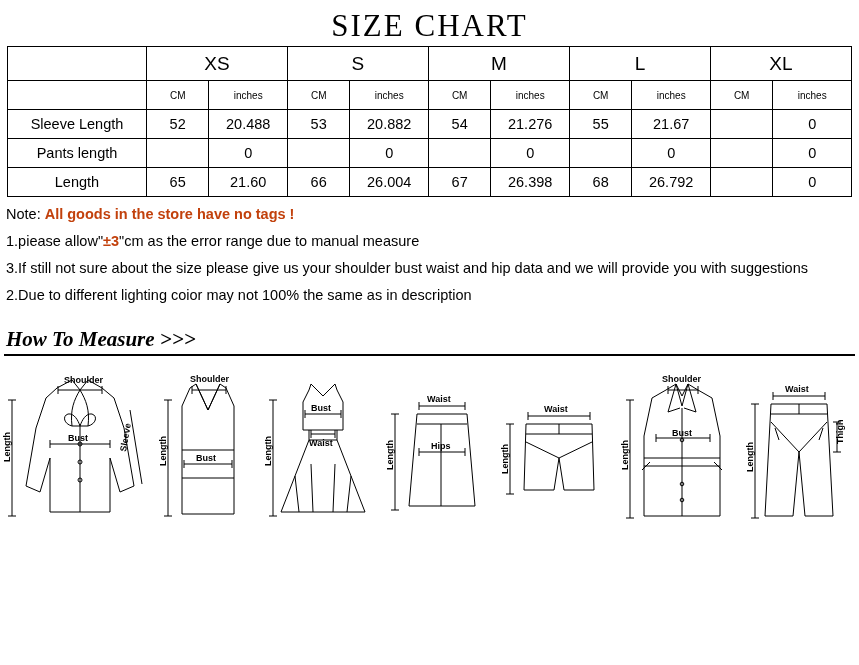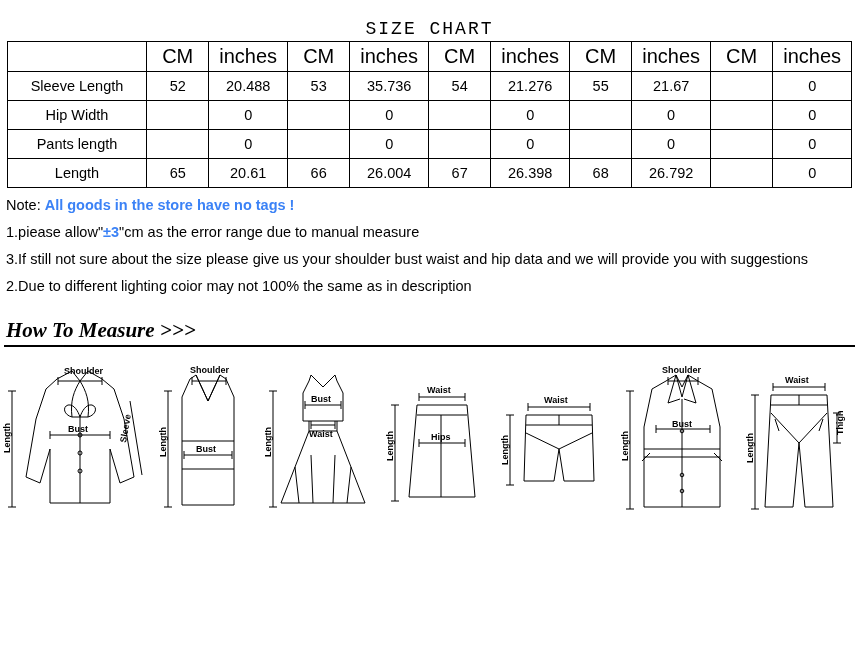--- a/index.html
+++ b/index.html
@@ -21,10 +21,10 @@
   }
   .title {
     text-align: center;
-    font-family: Liberation Mono, monospace;
-    font-size: 18px;
+    font-family: Liberation Serif, serif;
+    font-size: 31px;
     letter-spacing: 2px;
-    padding-top: 19px;
+    padding-top: 8px;
     padding-bottom: 2px;
   }
   table.size-chart {

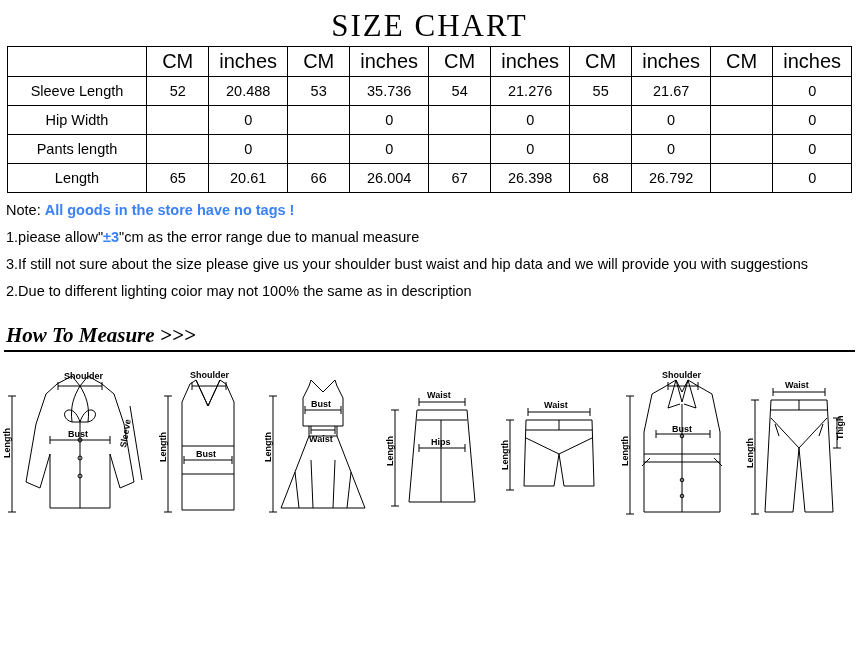--- a/index.html
+++ b/index.html
@@ -118,6 +118,14 @@
         <col class="col-in">
     </colgroup>
     <tbody>
+      <tr class="size-head">
+        <td class="blank-left"></td>
+        <td colspan="2">XS</td>
+        <td colspan="2">S</td>
+        <td colspan="2">M</td>
+        <td colspan="2">L</td>
+        <td colspan="2">XL</td>
+      </tr>
       <tr class="unit-head">
         <td class="blank-left"></td>
         <td>CM</td>

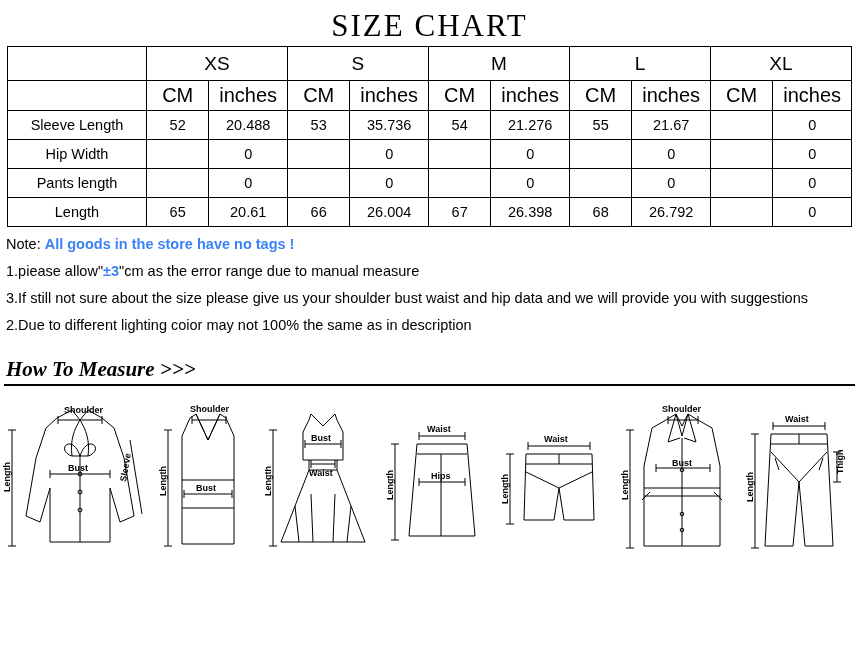--- a/index.html
+++ b/index.html
@@ -46,7 +46,7 @@
     height: 27px;
   }
   table.size-chart tr.unit-head td {
-    font-size: 20px;
+    font-size: 10px;
   }
   td.rowlabel {
     font-size: 15px;

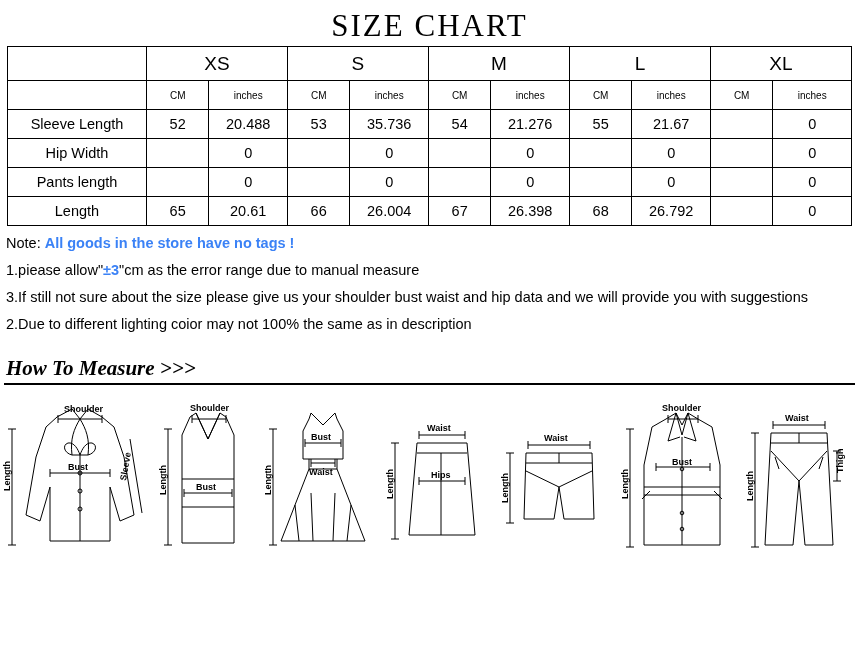--- a/index.html
+++ b/index.html
@@ -145,7 +145,7 @@
         <td>52</td>
         <td>20.488</td>
         <td>53</td>
-        <td>35.736</td>
+        <td>20.882</td>
         <td>54</td>
         <td>21.276</td>
         <td>55</td>

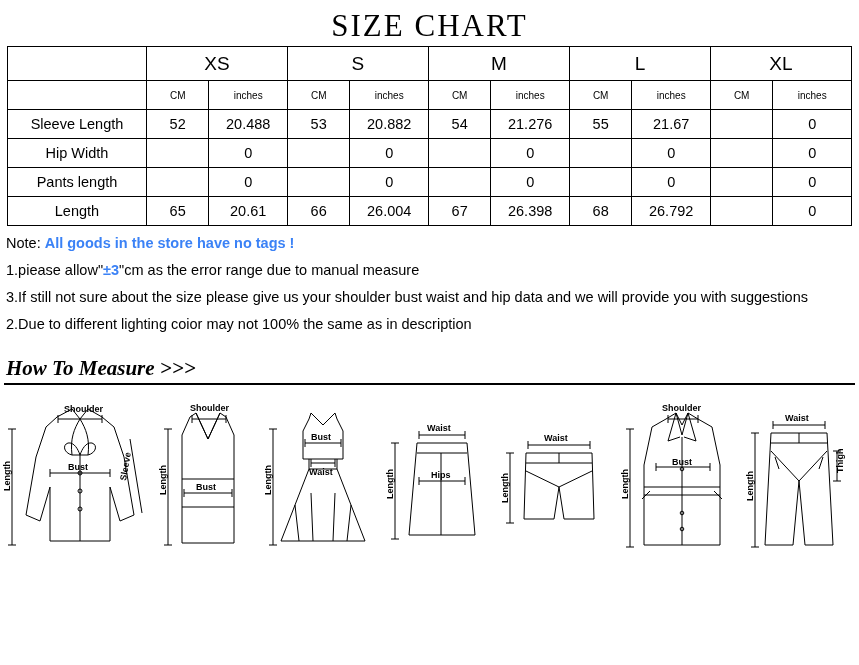--- a/index.html
+++ b/index.html
@@ -154,19 +154,6 @@
         <td>0</td>
       </tr>
       <tr>
-        <td class="rowlabel">Hip Width</td>
-        <td></td>
-        <td>0</td>
-        <td></td>
-        <td>0</td>
-        <td></td>
-        <td>0</td>
-        <td></td>
-        <td>0</td>
-        <td></td>
-        <td>0</td>
-      </tr>
-      <tr>
         <td class="rowlabel">Pants length</td>
         <td></td>
         <td>0</td>

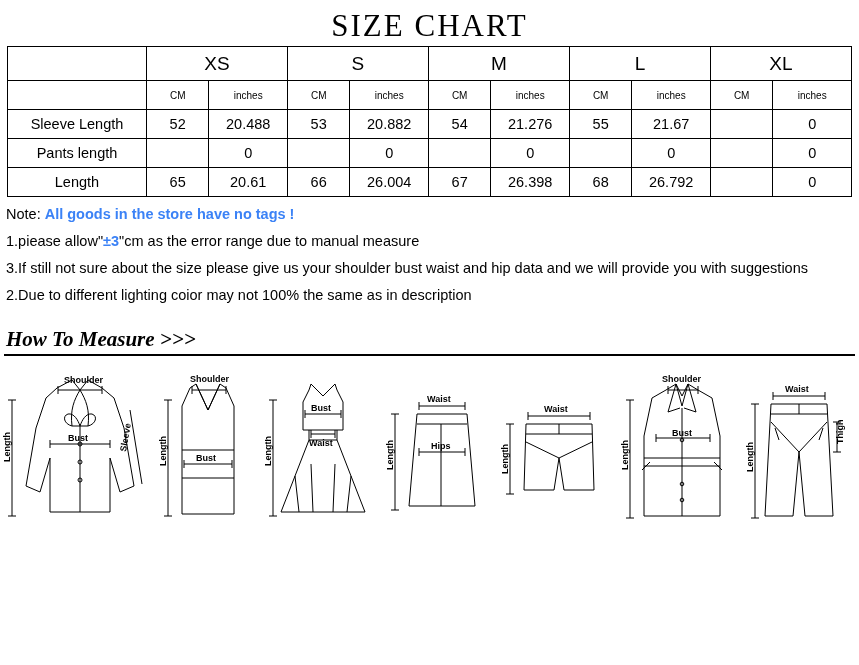--- a/index.html
+++ b/index.html
@@ -169,7 +169,7 @@
       <tr>
         <td class="rowlabel">Length</td>
         <td>65</td>
-        <td>20.61</td>
+        <td>21.60</td>
         <td>66</td>
         <td>26.004</td>
         <td>67</td>

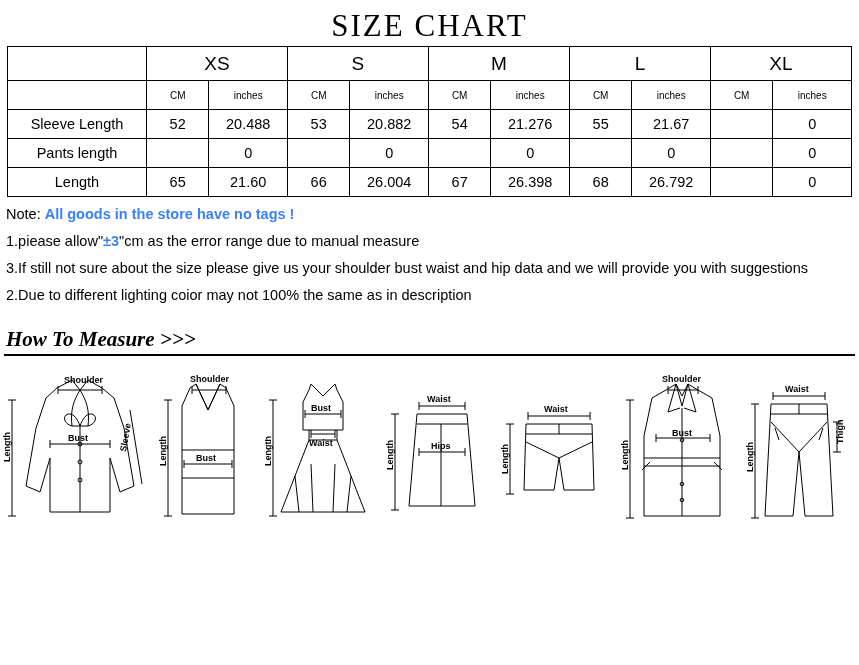--- a/index.html
+++ b/index.html
@@ -66,7 +66,7 @@
     line-height: 1.87;
   }
   .notes .red {
-    color: #3b82f6;
+    color: #c2410c;
     font-weight: bold;
   }
   .notes .line {

